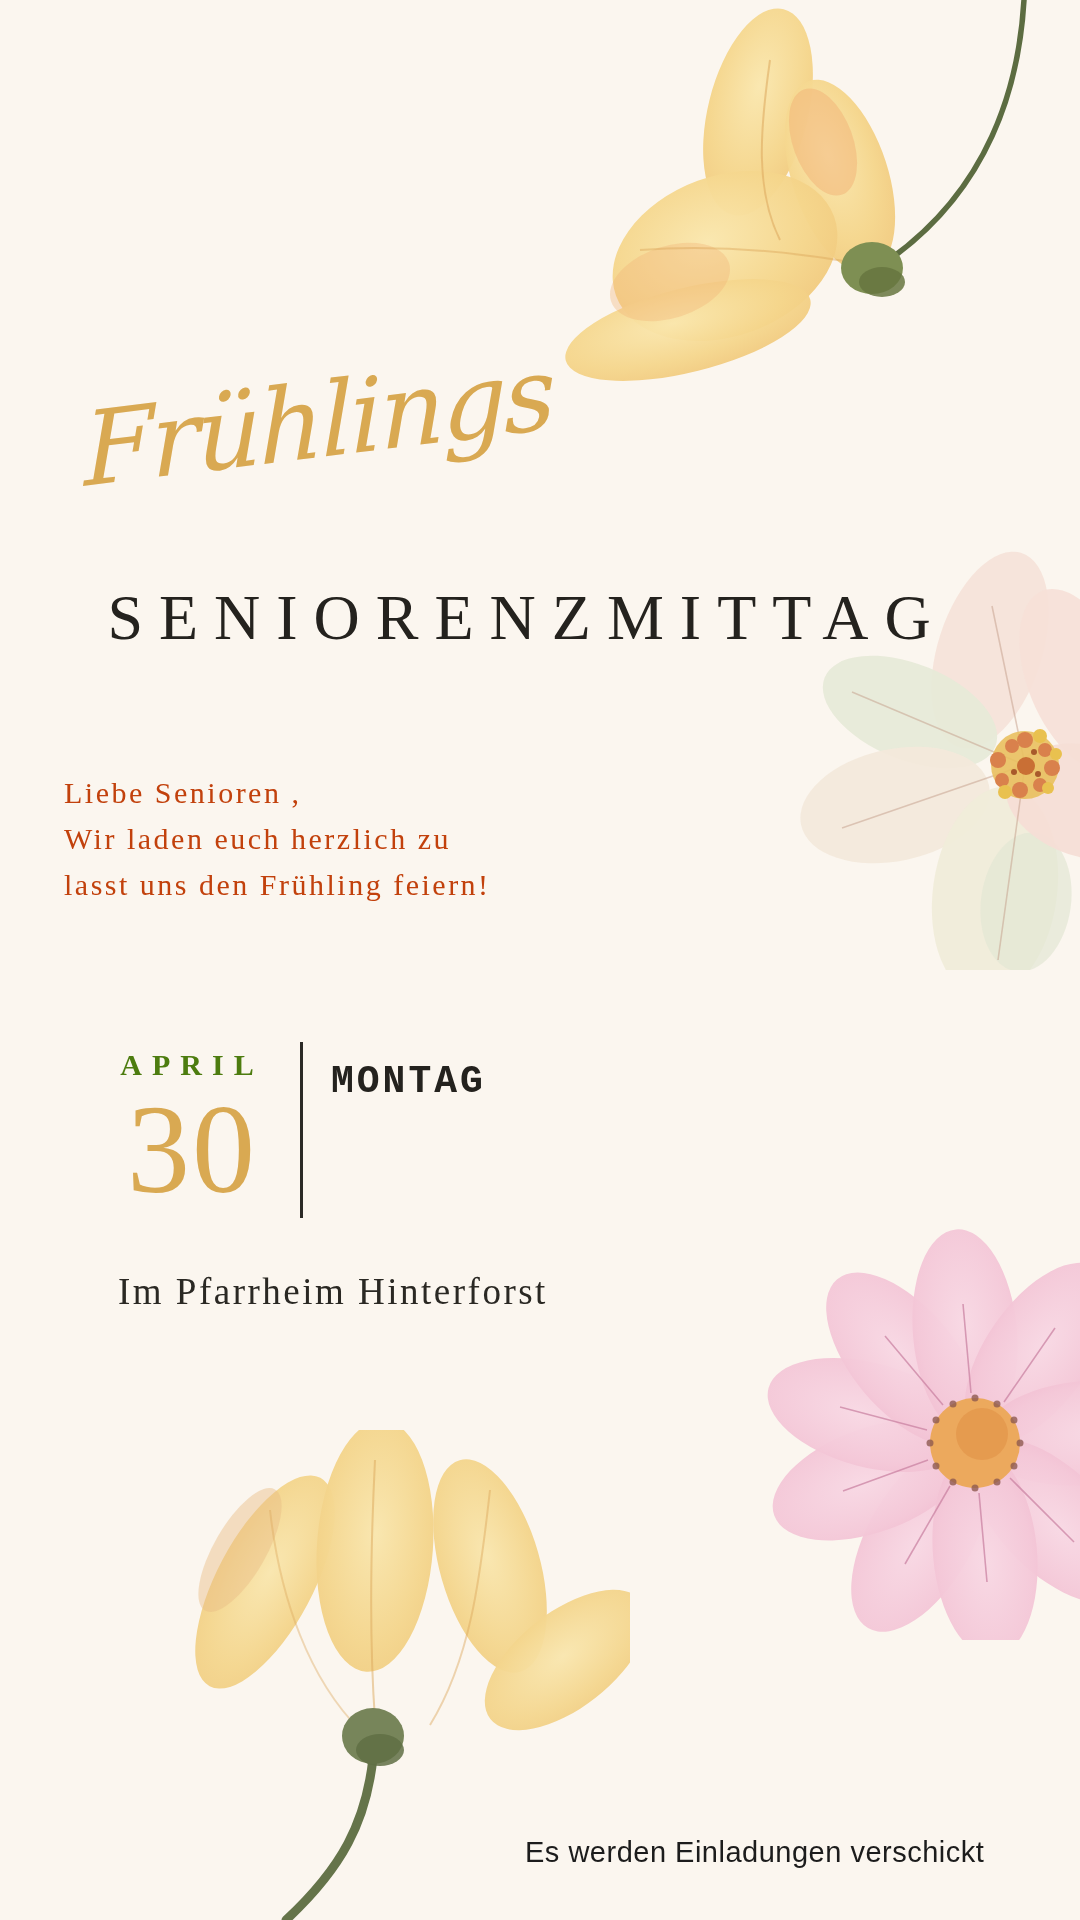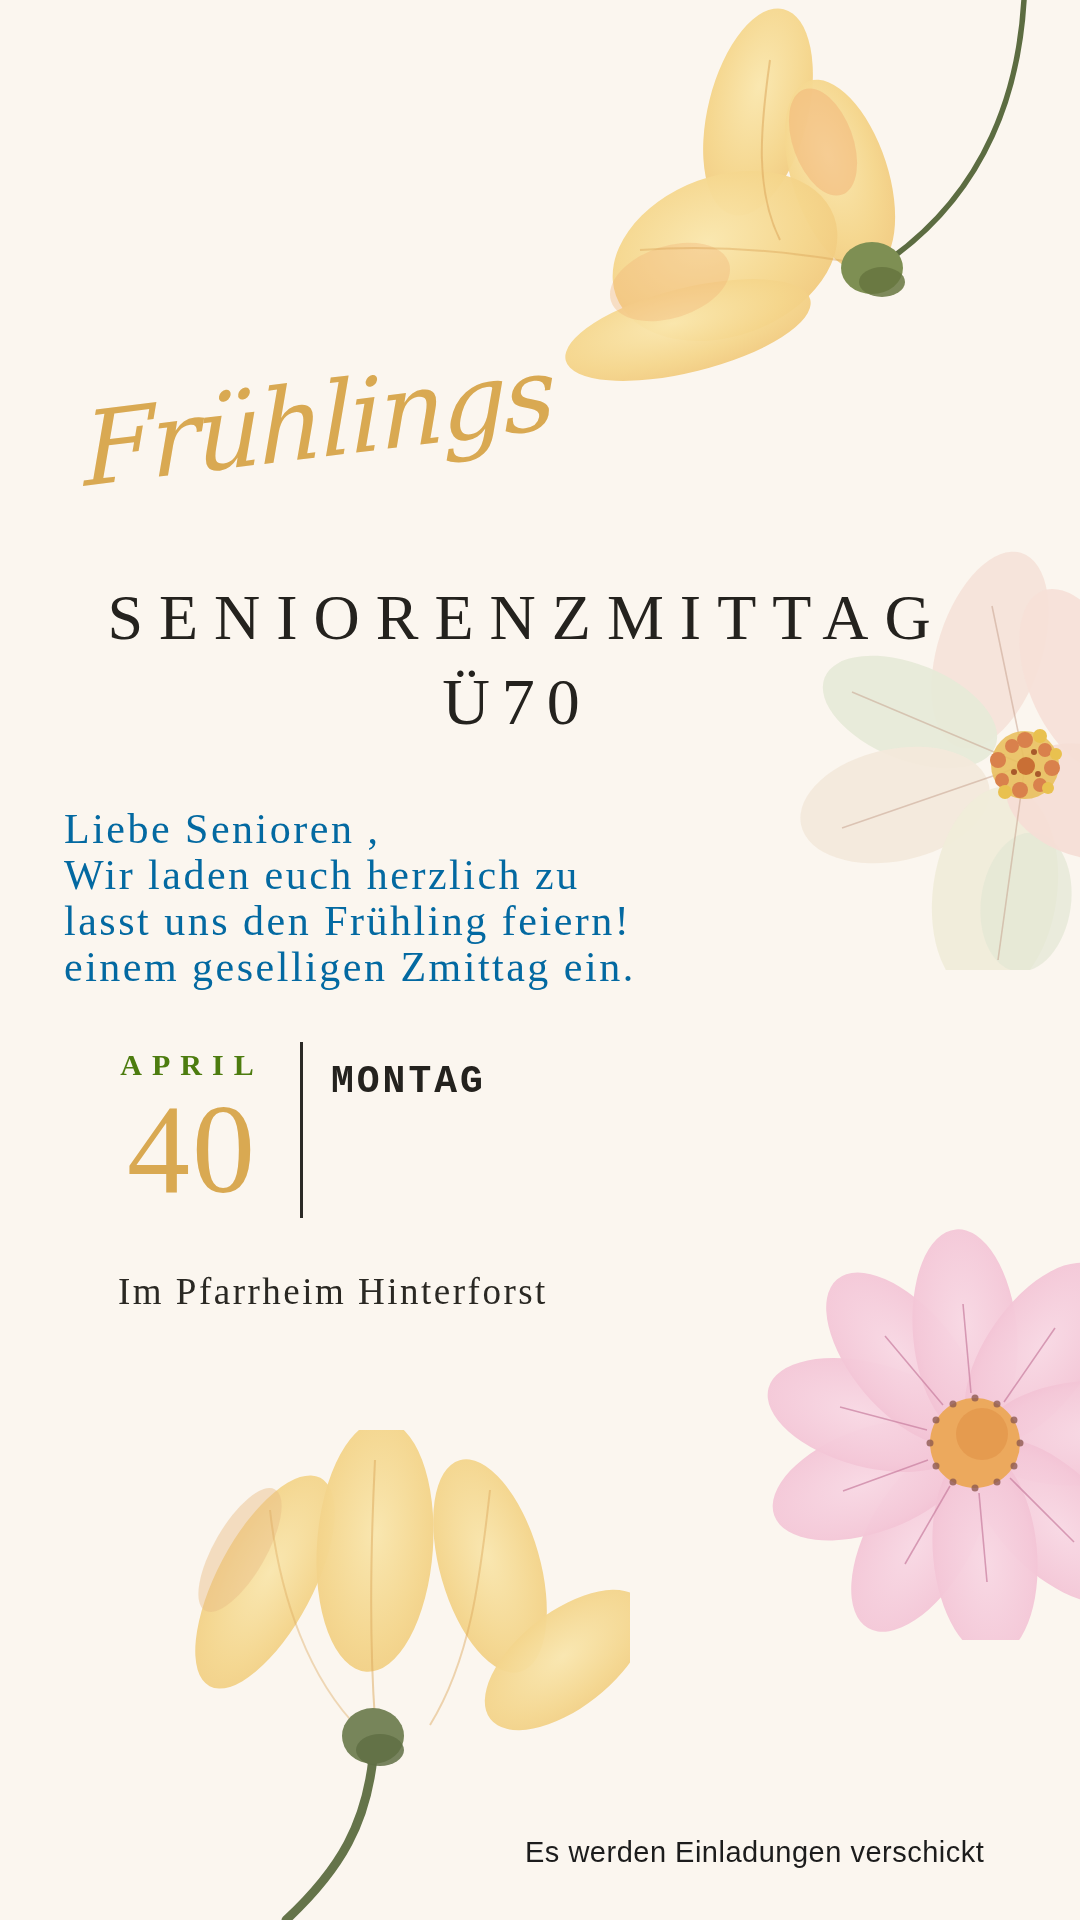--- a/index.html
+++ b/index.html
@@ -187,7 +187,6 @@
 
   <h1 class="main-title" style="margin:10px;">SENIORENZMITTAG</h1>
 
-  <div class="age-label">Ü70</div>
 
   <div class="intro">
     <div>Liebe Senioren ,</div>

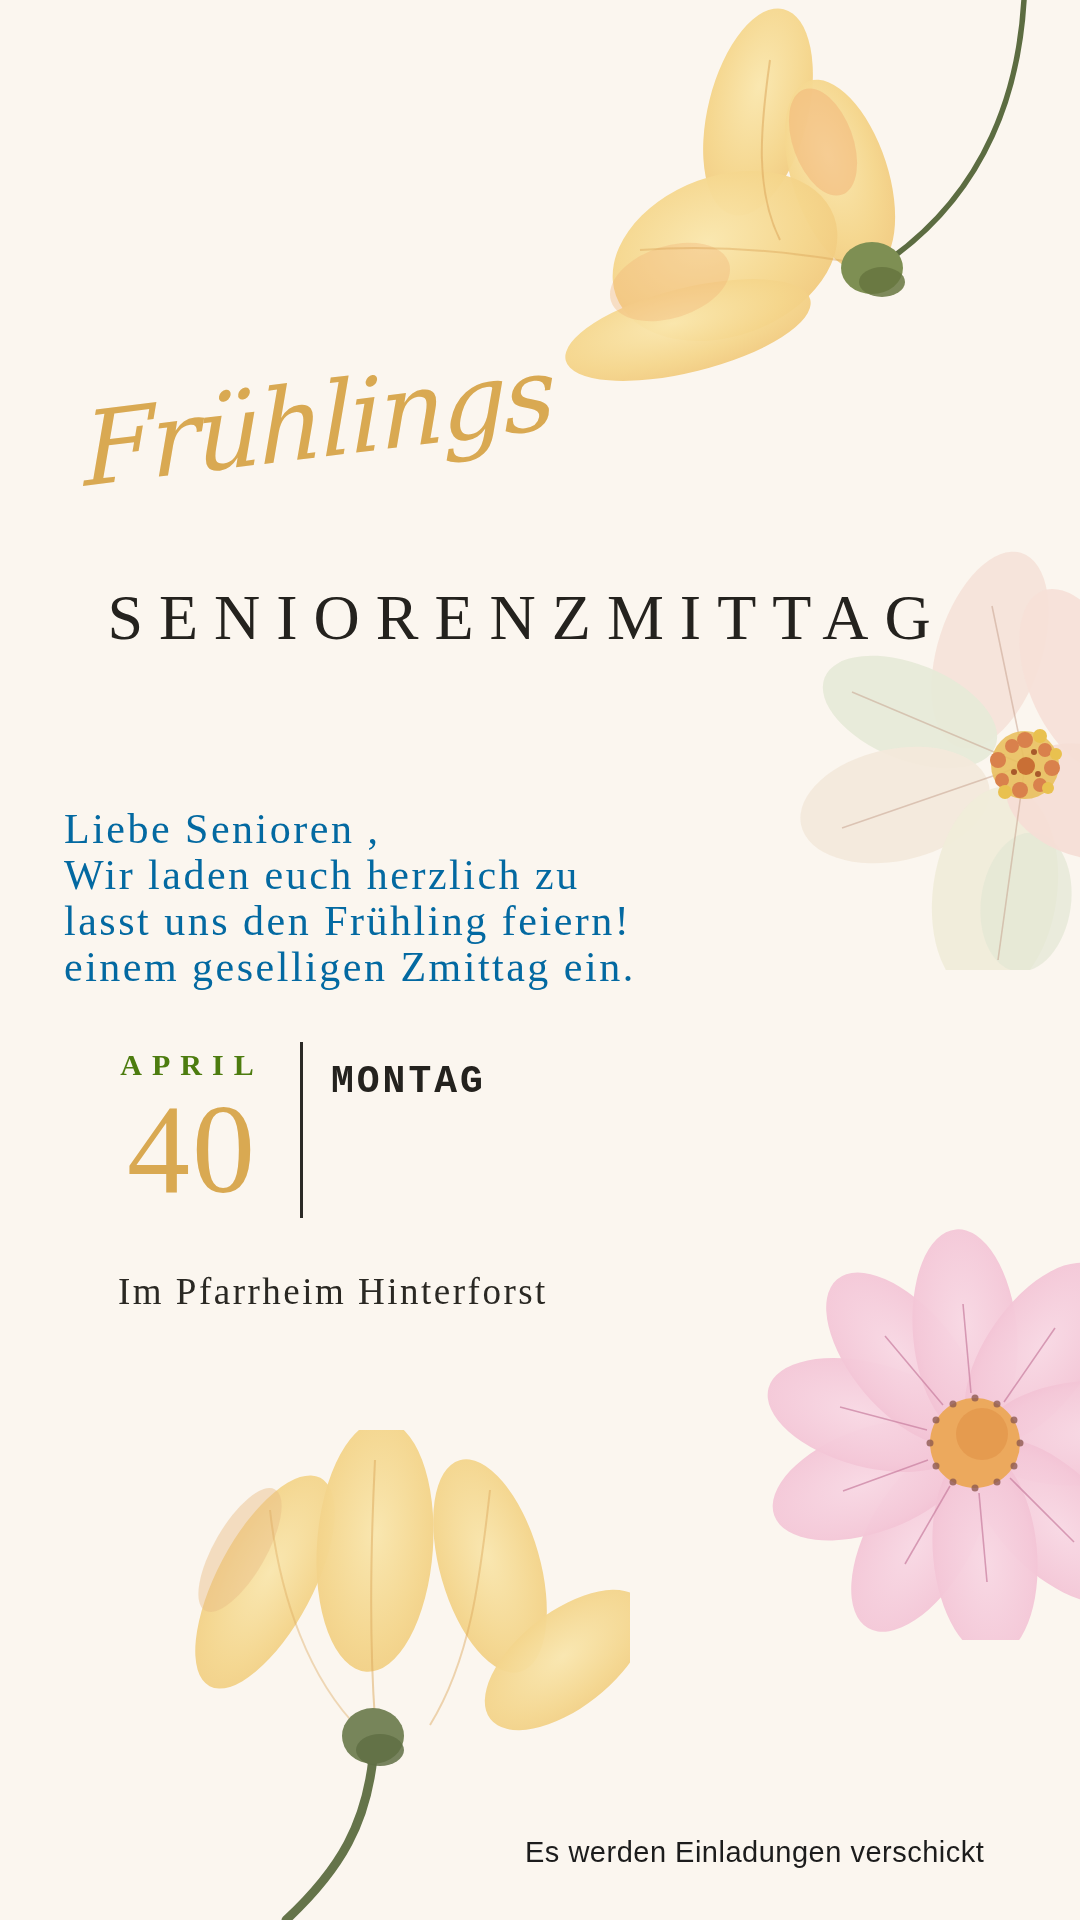--- a/index.html
+++ b/index.html
@@ -25,7 +25,7 @@
   }
   .intro{
     position:absolute;left:64px;top:770px;
-    font-size:42px;line-height:46px;letter-spacing:2.5px;color:#0369a1;margin-top:36px;
+    font-size:30px;line-height:46px;letter-spacing:2.5px;color:#c2410c;
   }
   .date-block{
     position:absolute;left:108px;top:1040px;display:flex;align-items:flex-start;

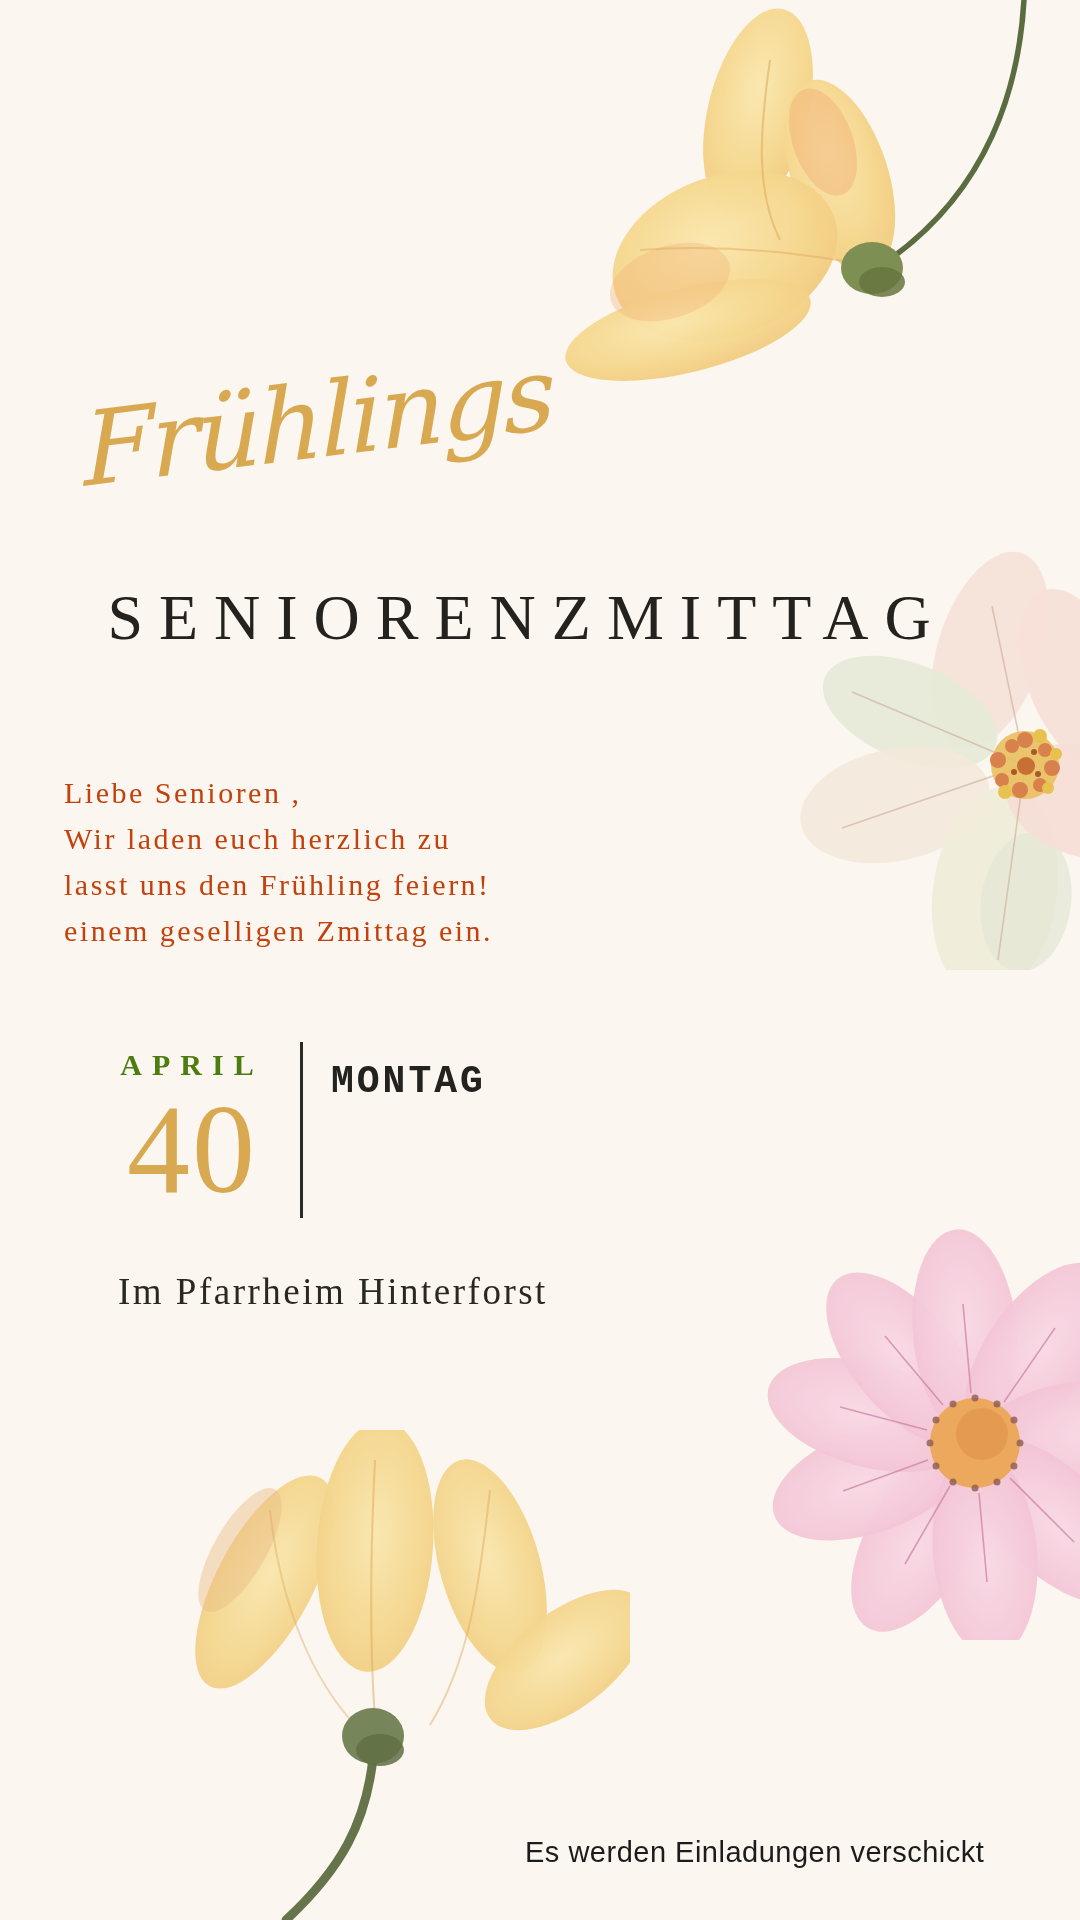--- a/index.html
+++ b/index.html
@@ -192,7 +192,6 @@
     <div>Liebe Senioren ,</div>
     <div>Wir laden euch herzlich zu</div>
     <div>lasst uns den Frühling feiern!</div>
-    <div>einem geselligen Zmittag ein.</div>
   </div>
 
   <div class="date-block">

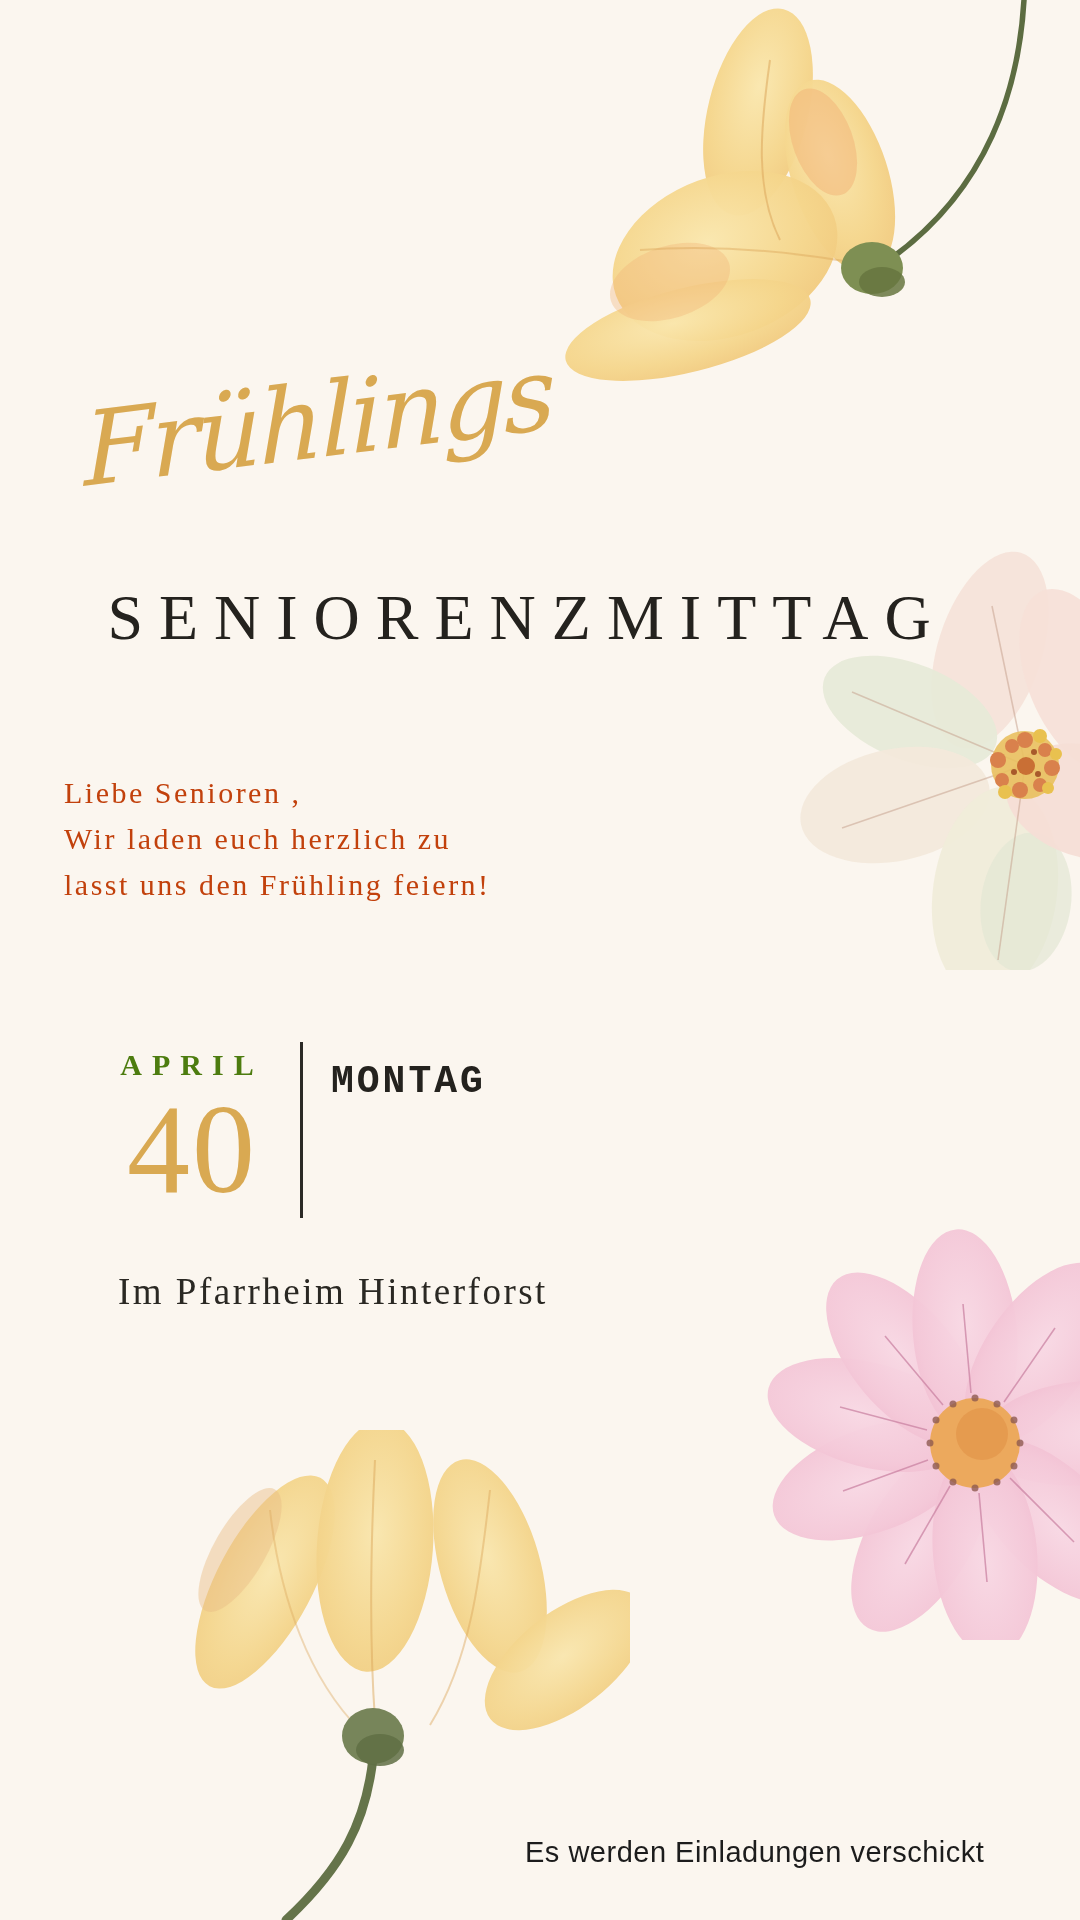--- a/index.html
+++ b/index.html
@@ -197,7 +197,7 @@
   <div class="date-block">
     <div class="date-left">
       <div class="date-month">APRIL</div>
-      <div class="date-day">40</div>
+      <div class="date-day">30</div>
     </div>
     <div class="date-divider"></div>
     <div class="date-right">

